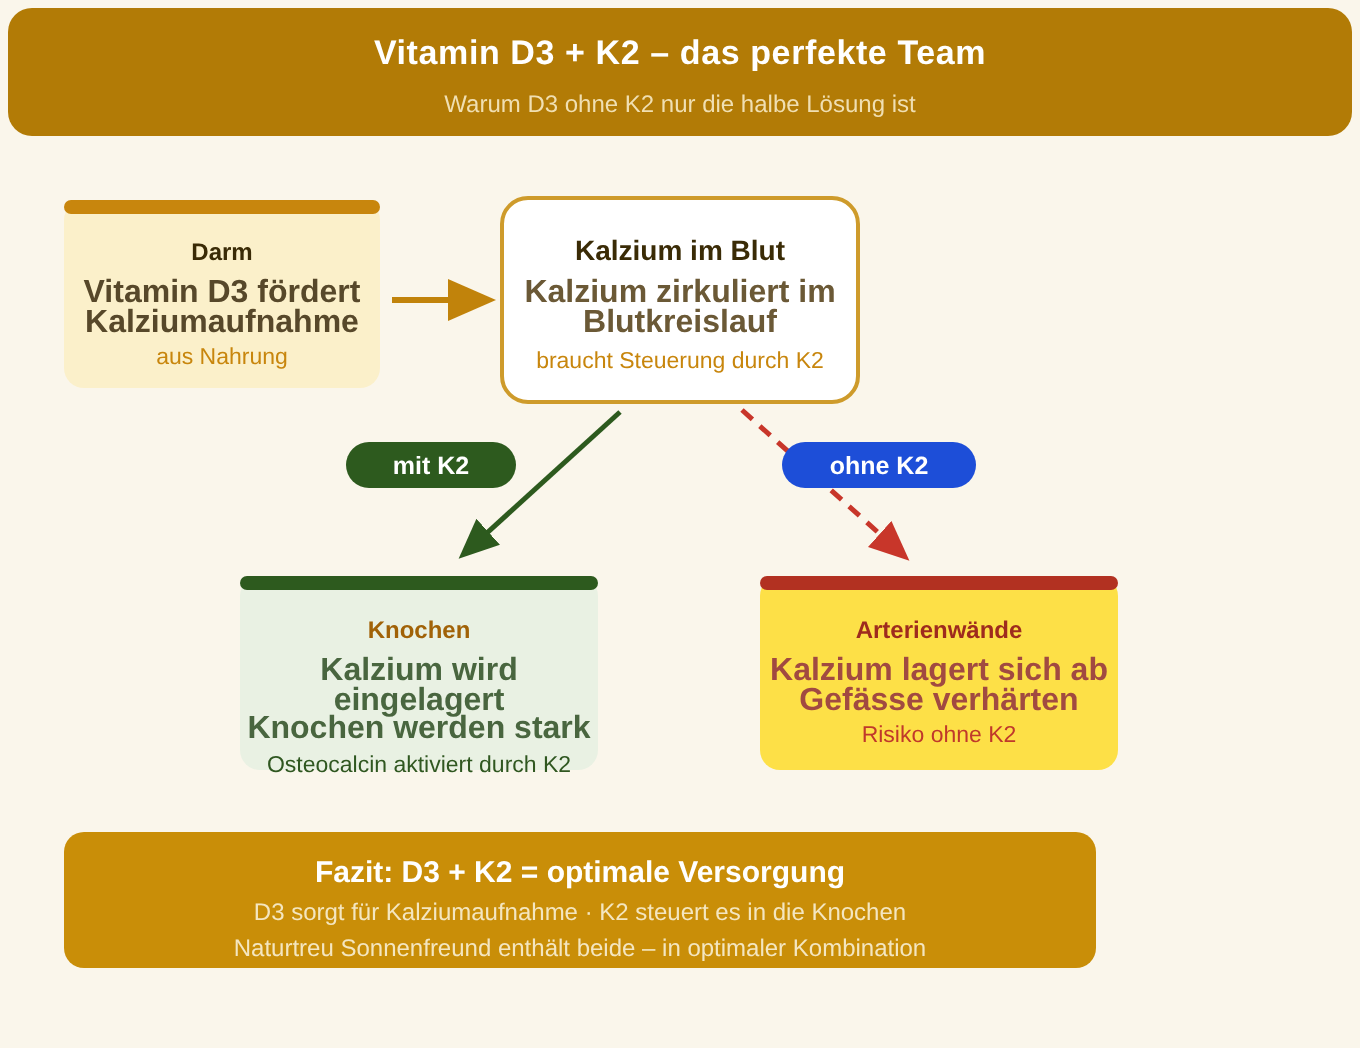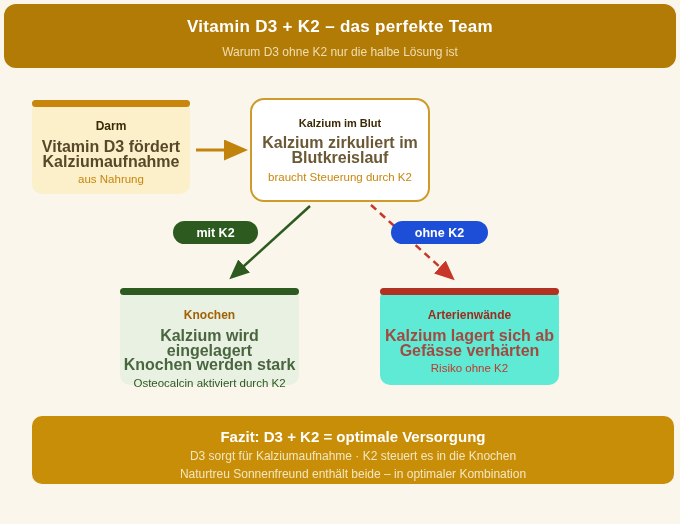--- a/index.html
+++ b/index.html
@@ -71,7 +71,7 @@
     border: 2px solid #CE9B2B;
     border-radius: 14px;
   }
-  .card-blood .card-title { margin-top: 17px; color: #3A2B06; margin-bottom: 7px; font-size: 11px; }
+  .card-blood .card-title { margin-top: 17px; color: #3A2B06; margin-bottom: 7px; font-size: 14px; }
   .card-blood .card-line { color: #6B5936; }
   .card-blood .card-highlight { color: #C8860D; margin-top: 6px; }
 

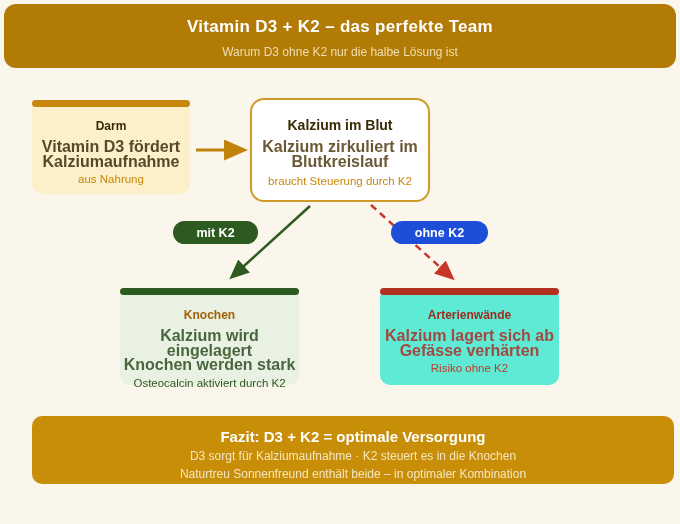--- a/index.html
+++ b/index.html
@@ -88,7 +88,7 @@
   .card-arteries {
     left: 380px; top: 288px;
     width: 179px; height: 97px;
-    background: #5eead4;
+    background: #fde047;
   }
   .card-arteries .bar { background: #B23121; }
   .card-arteries .card-title { margin-top: 20px; color: #9E2B1E; margin-bottom: 7px; }

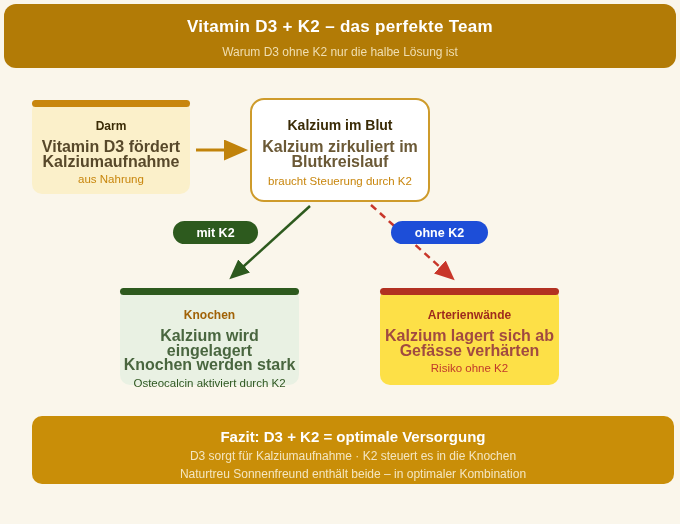--- a/index.html
+++ b/index.html
@@ -124,7 +124,7 @@
   .conclusion {
     position: absolute;
     left: 32px; top: 416px;
-    width: 642px; height: 68px;
+    width: 516px; height: 68px;
     background: #C98E08;
     border-radius: 10px;
     text-align: center;

